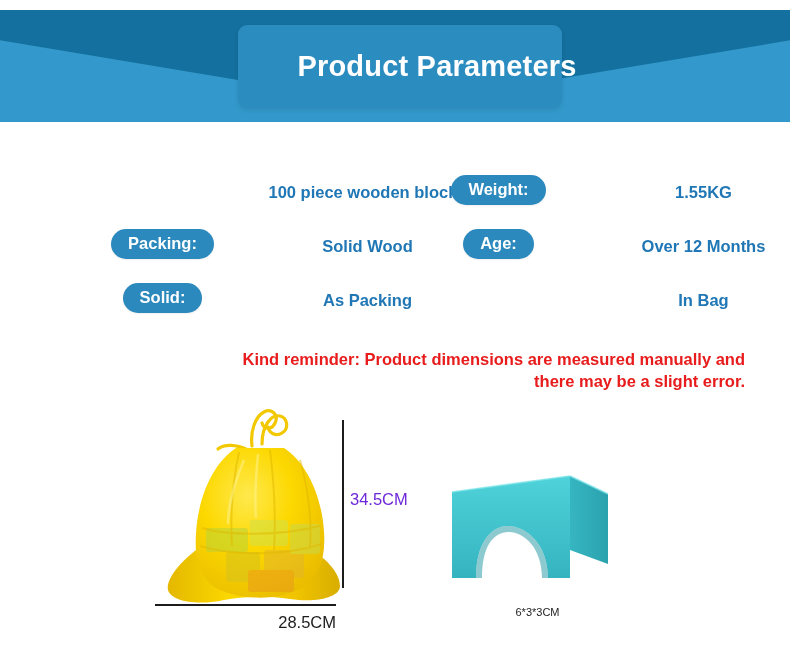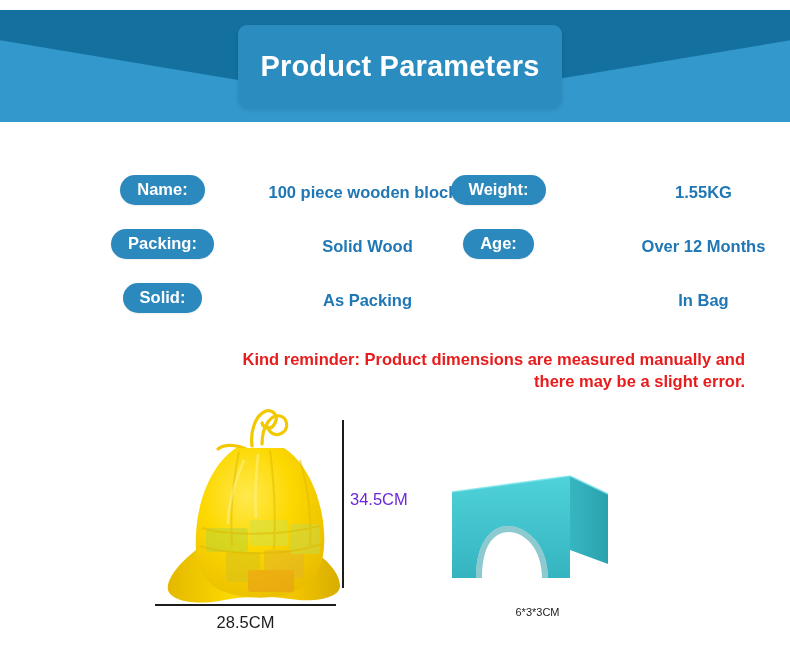--- a/index.html
+++ b/index.html
@@ -56,6 +56,7 @@
     font-weight: bold;
     letter-spacing: 0.2px;
     white-space: nowrap;
+    padding-left: 37px;
   }
 
   

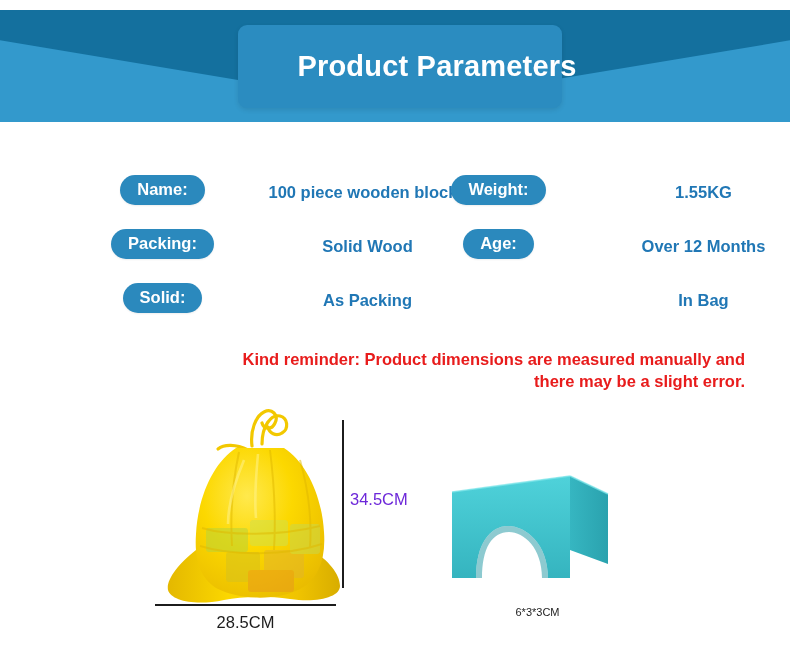--- a/index.html
+++ b/index.html
@@ -218,9 +218,6 @@
 <div id="spec-grid">
 
   <div class="spec-row spec-col-left row-y0">
-    <div class="pill-wrap">
-      <span class="pill">Name:</span>
-    </div>
     <div class="spec-value two-line">100 piece wooden blocks</div>
   </div>
 

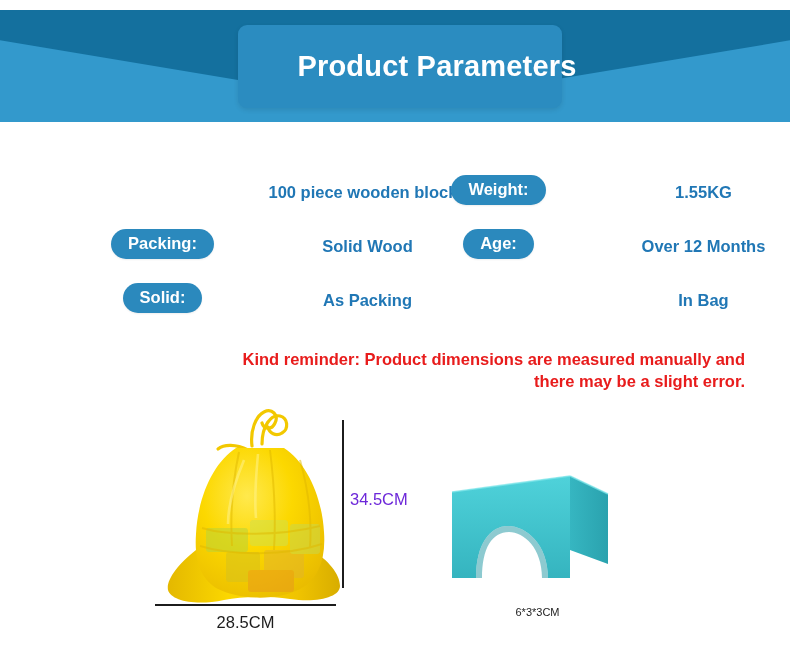--- a/index.html
+++ b/index.html
@@ -177,7 +177,7 @@
     left: 15px;
     top: 212px;
     width: 181px;
-    text-align: center;
+    text-align: right;
     color: #1c1c1c;
     font-size: 16.5px;
     line-height: 20px;

